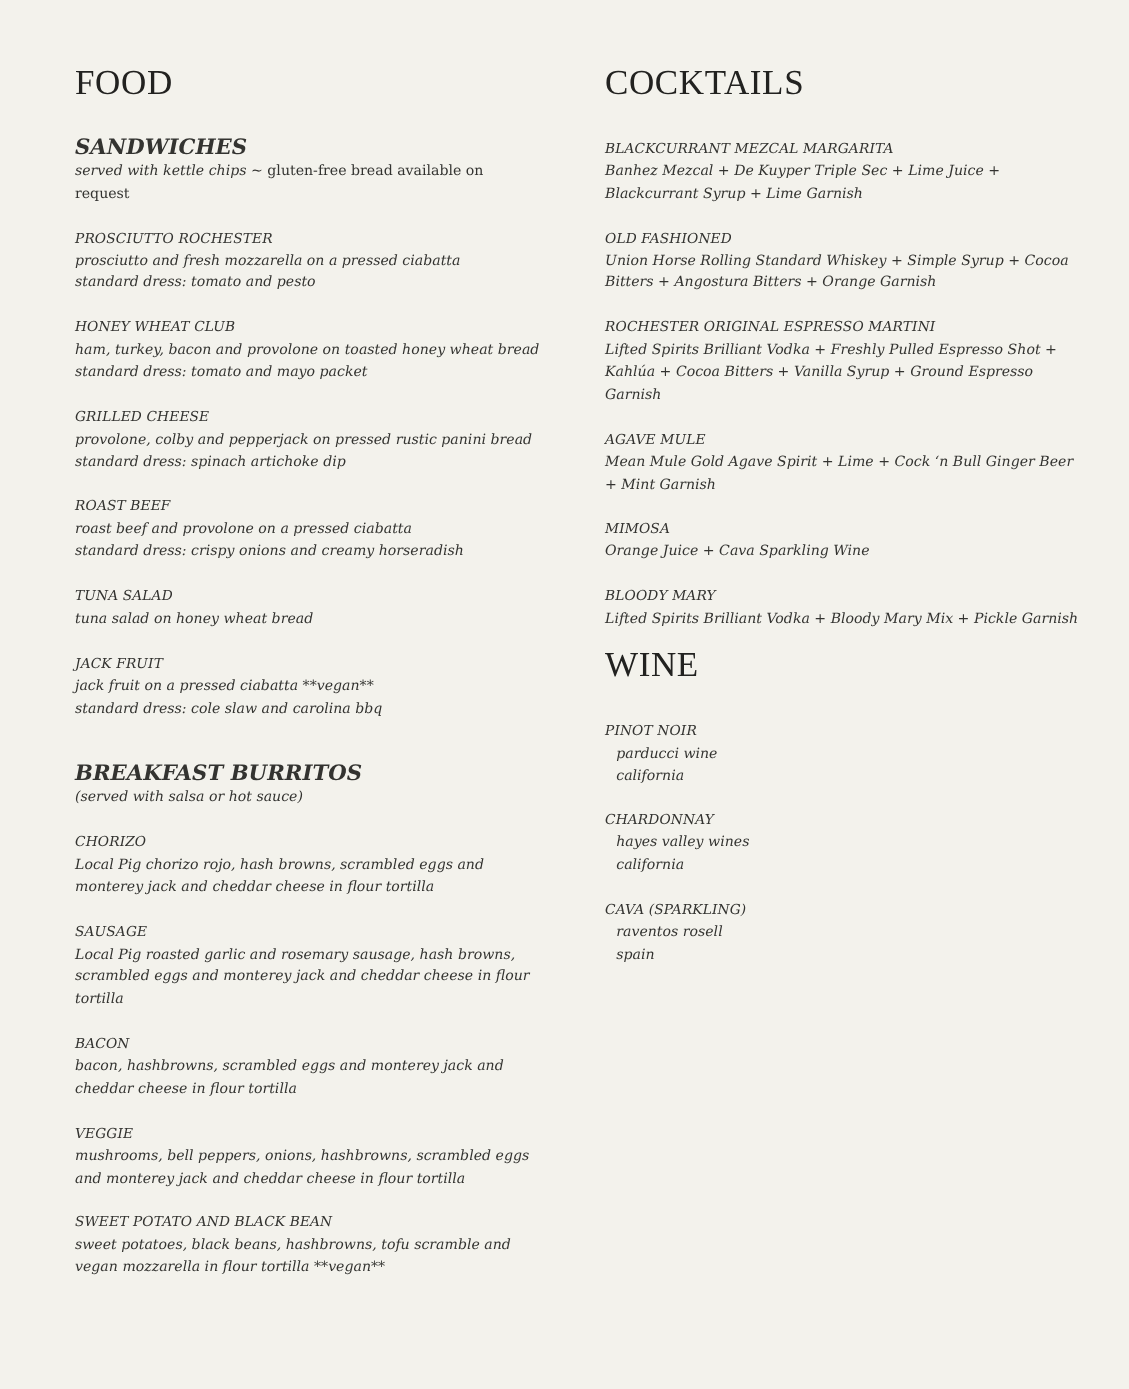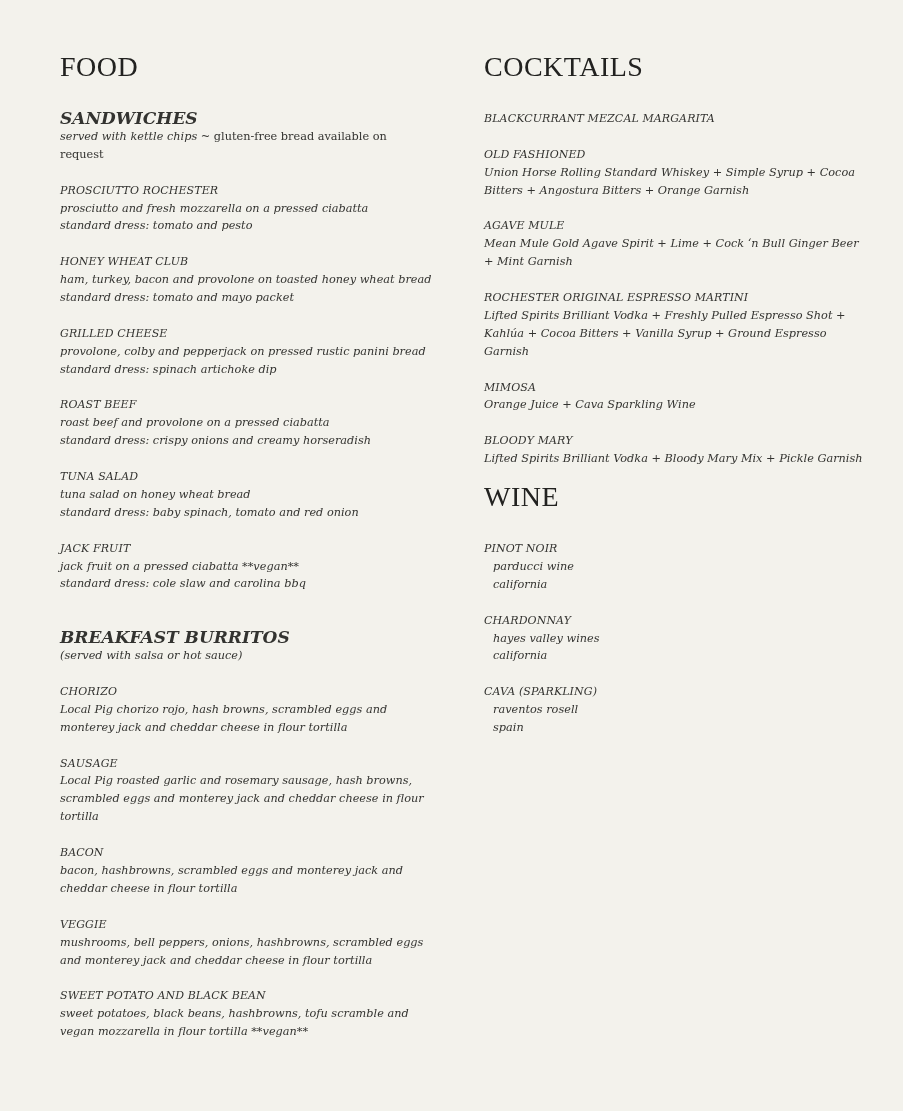--- a/index.html
+++ b/index.html
@@ -132,6 +132,7 @@
 
   <div class="item">
     <div class="item-name">BLACKCURRANT MEZCAL MARGARITA</div>
+    <div class="line">Banhez Mezcal + De Kuyper Triple Sec + Lime Juice + Blackcurrant Syrup + Lime Garnish</div>
   </div>
   <div class="item">
     <div class="item-name">OLD FASHIONED</div>

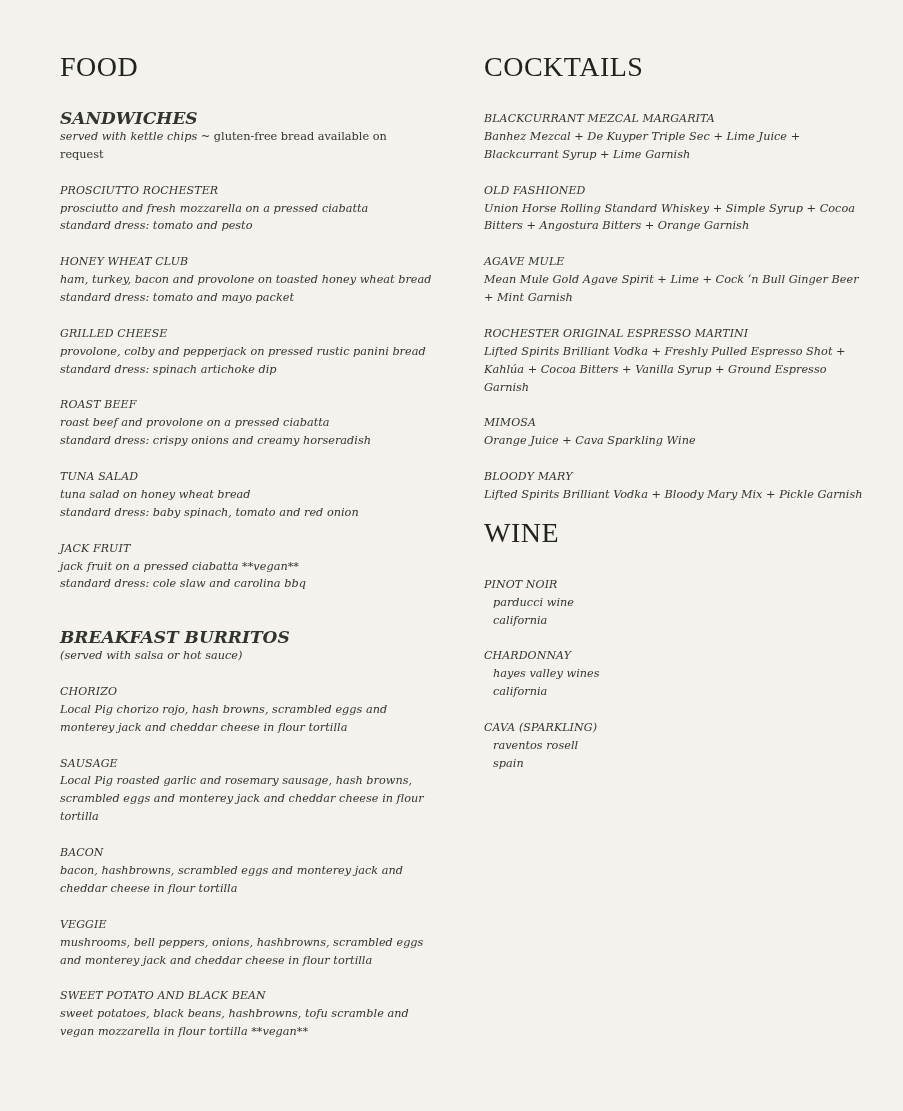--- a/index.html
+++ b/index.html
@@ -139,12 +139,12 @@
     <div class="line">Union Horse Rolling Standard Whiskey + Simple Syrup + Cocoa Bitters + Angostura Bitters + Orange Garnish</div>
   </div>
   <div class="item">
+    <div class="item-name">ROCHESTER ORIGINAL ESPRESSO MARTINI</div>
+    <div class="line">Lifted Spirits Brilliant Vodka + Freshly Pulled Espresso Shot + Kahlúa + Cocoa Bitters + Vanilla Syrup + Ground Espresso Garnish</div>
+  </div>
+  <div class="item">
     <div class="item-name">AGAVE MULE</div>
     <div class="line">Mean Mule Gold Agave Spirit + Lime + Cock ‘n Bull Ginger Beer + Mint Garnish</div>
-  </div>
-  <div class="item">
-    <div class="item-name">ROCHESTER ORIGINAL ESPRESSO MARTINI</div>
-    <div class="line">Lifted Spirits Brilliant Vodka + Freshly Pulled Espresso Shot + Kahlúa + Cocoa Bitters + Vanilla Syrup + Ground Espresso Garnish</div>
   </div>
   <div class="item">
     <div class="item-name">MIMOSA</div>

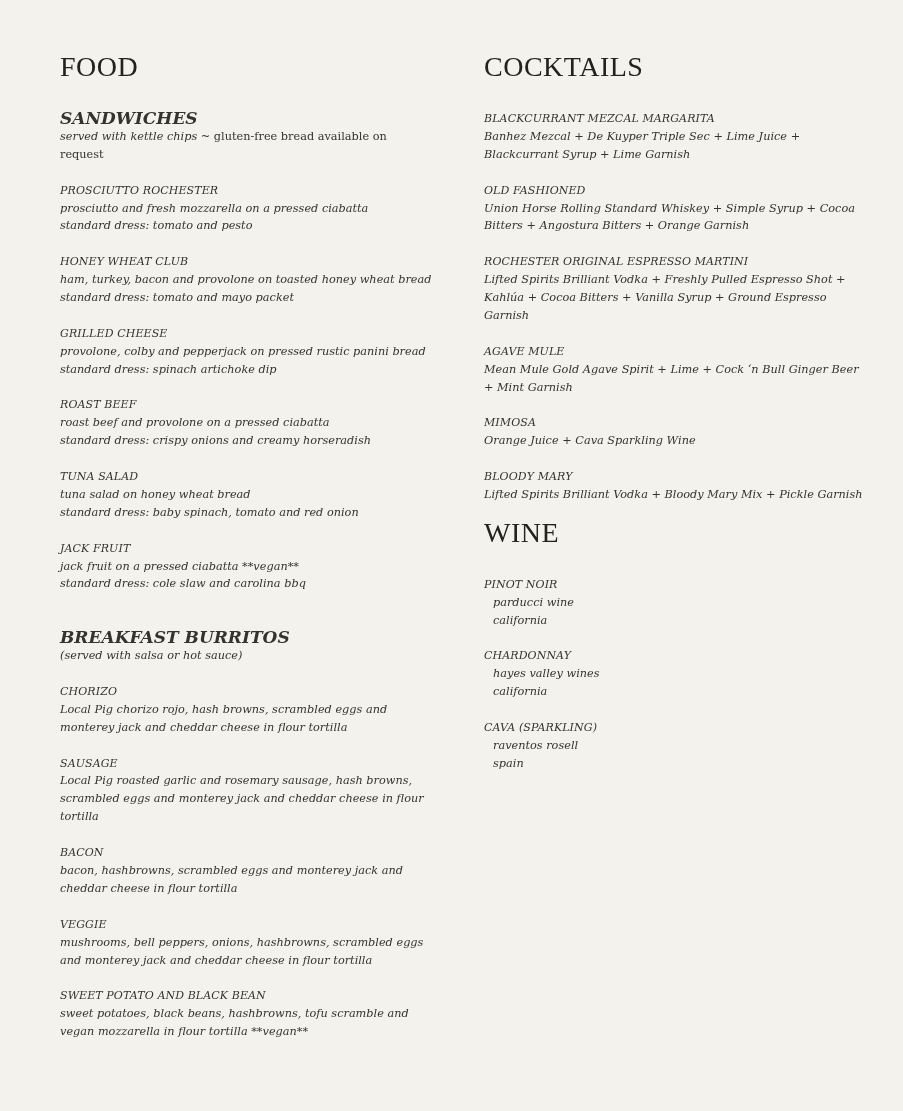--- a/index.html
+++ b/index.html
@@ -89,7 +89,6 @@
   <div class="item">
     <div class="item-name">TUNA SALAD</div>
     <div class="line">tuna salad on honey wheat bread</div>
-    <div class="line">standard dress: baby spinach, tomato and red onion</div>
   </div>
   <div class="item">
     <div class="item-name">JACK FRUIT</div>

